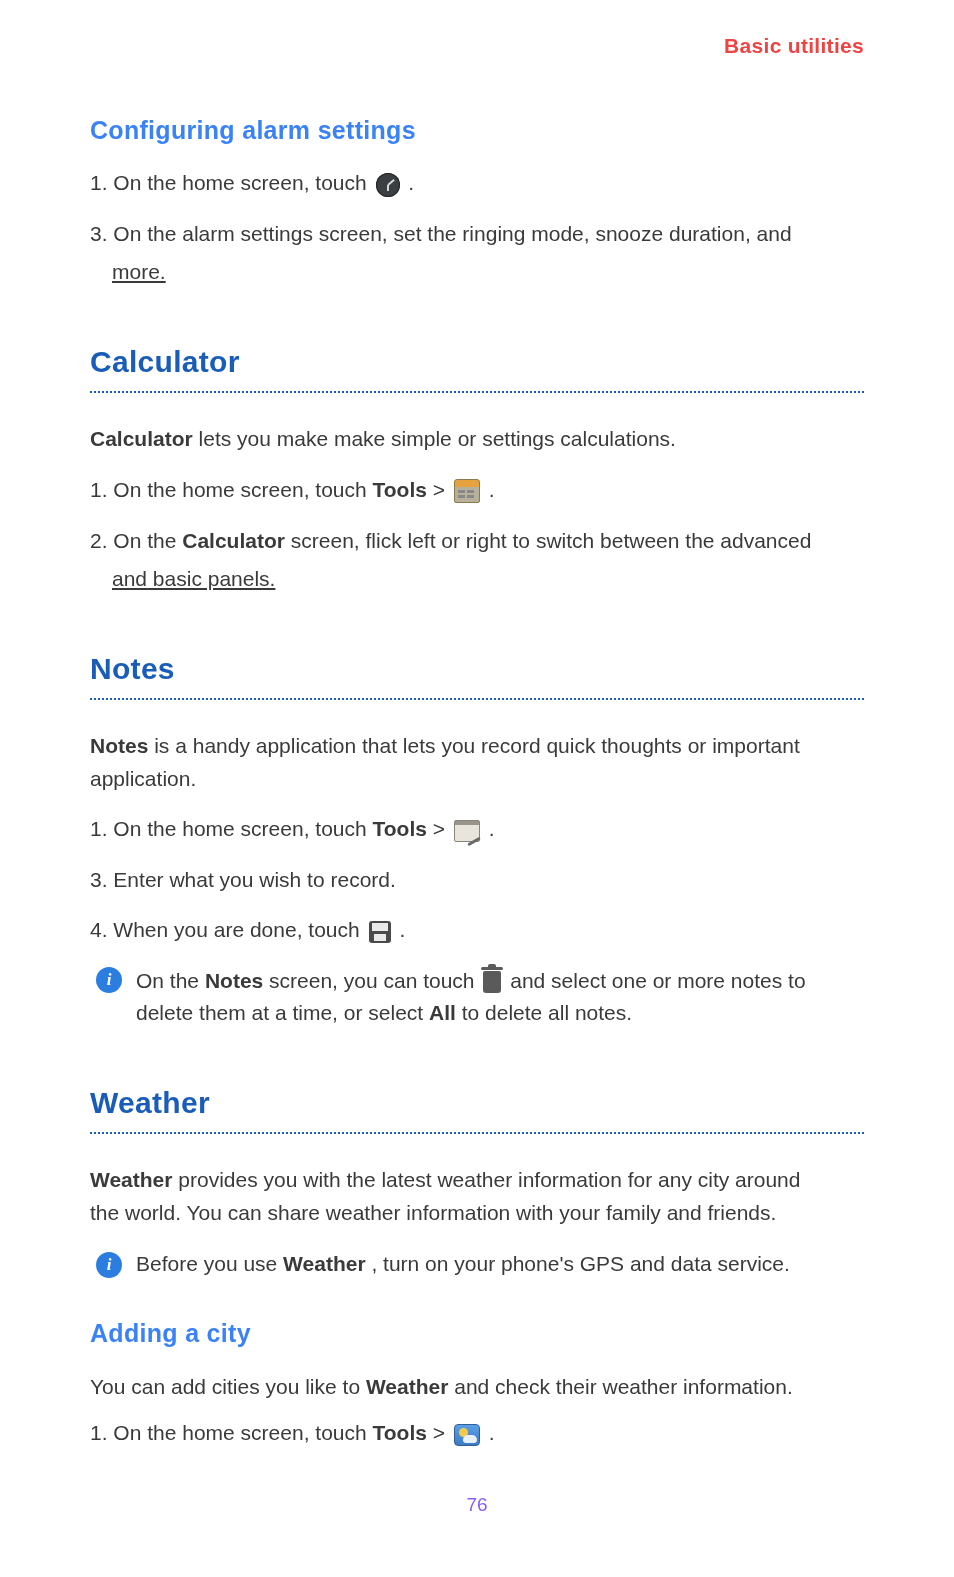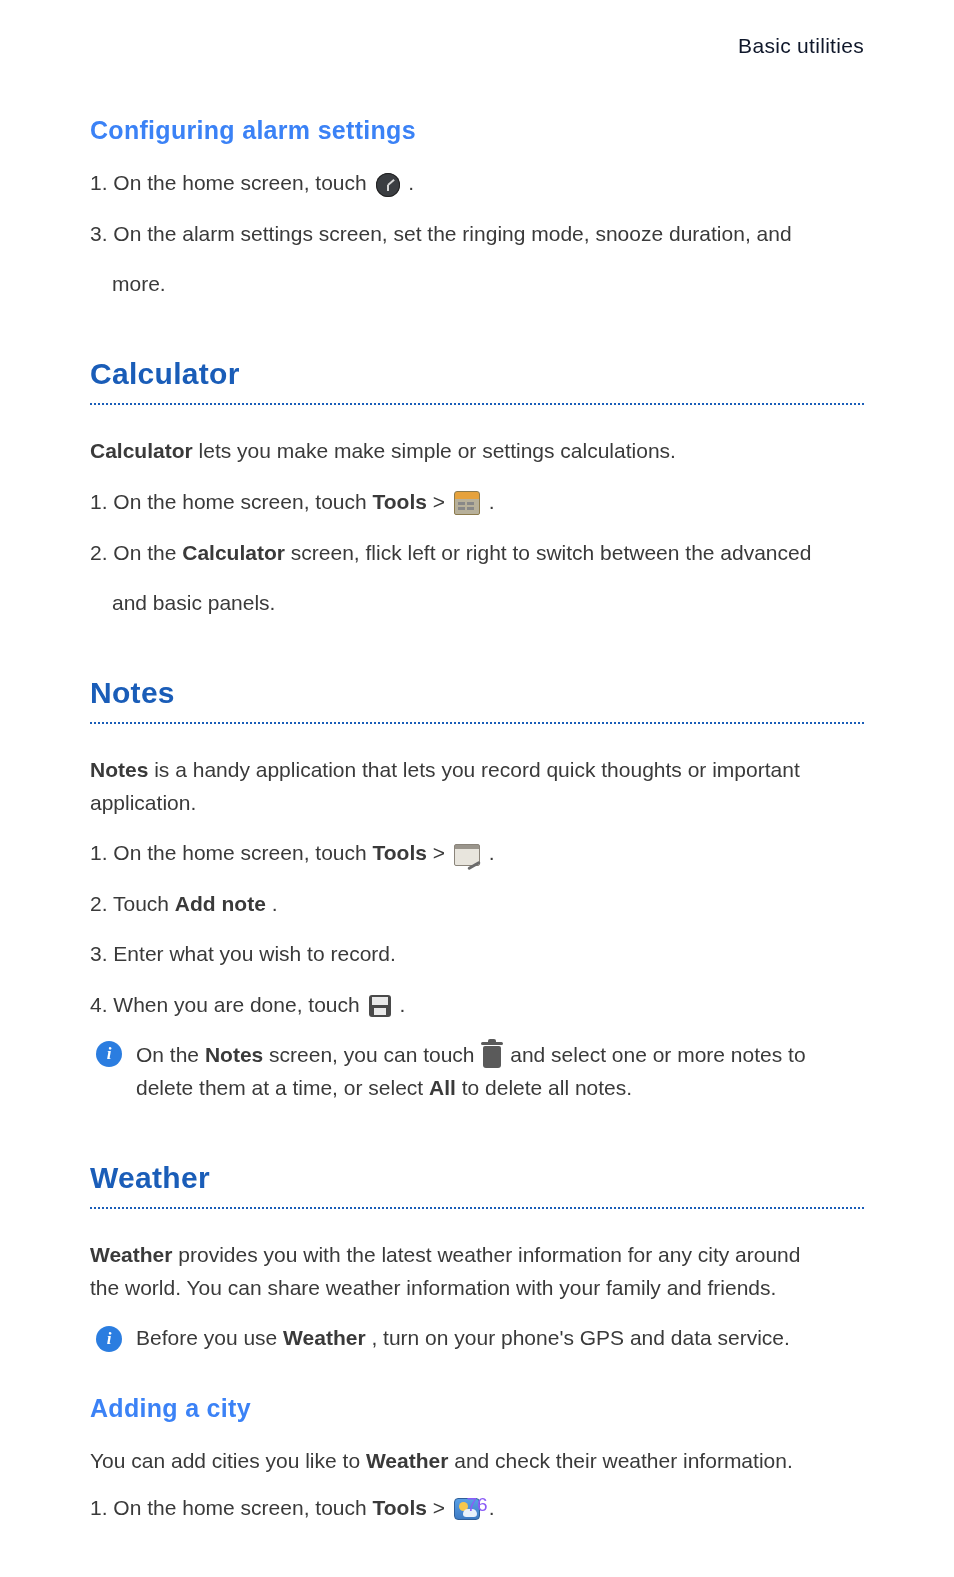--- a/index.html
+++ b/index.html
@@ -18,10 +18,11 @@
   }
   .header-crumb {
     text-align: right;
-    color: #0f172a;
+    color: #ef4444;
     font-size: 21px;
     margin-bottom: 48px;
     letter-spacing: 0.3px;
+    font-weight: bold;
   }
   .h3 {
     color: #3b82f6;

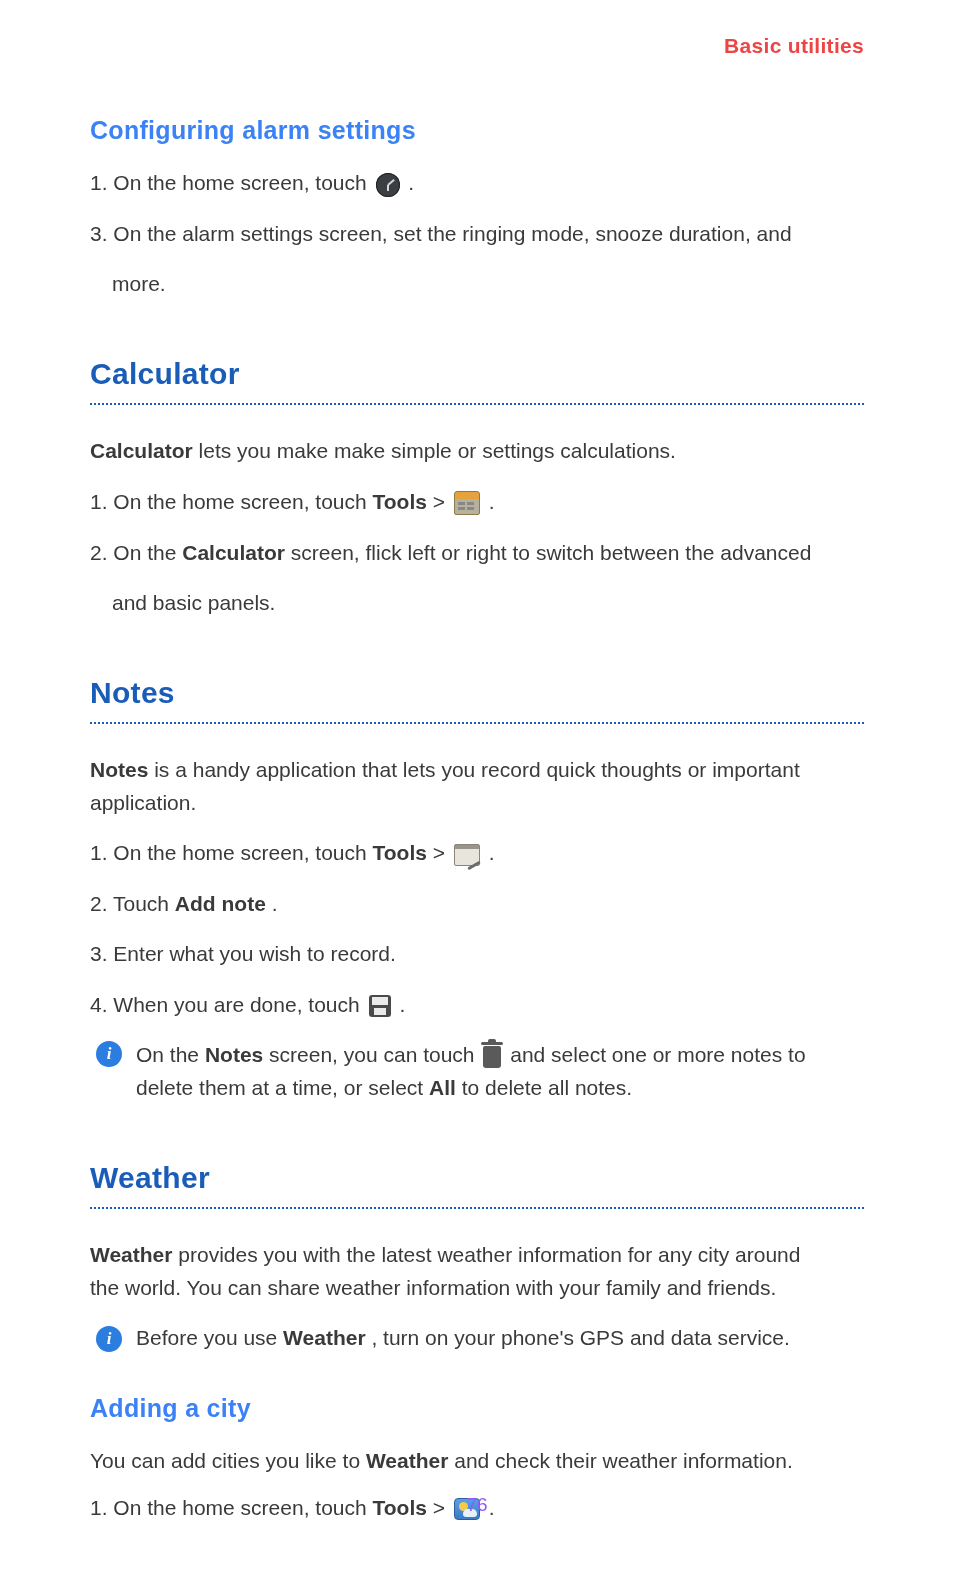--- a/index.html
+++ b/index.html
@@ -52,9 +52,10 @@
   .step .body { display: inline; }
   .step .cont {
     display: block;
-    margin-top: 18px;
+    margin-top: 6px;
     margin-left: 0;
     text-indent: 0;
+    text-decoration: underline;
   }
   .bold { font-weight: 700; }
   .icon {

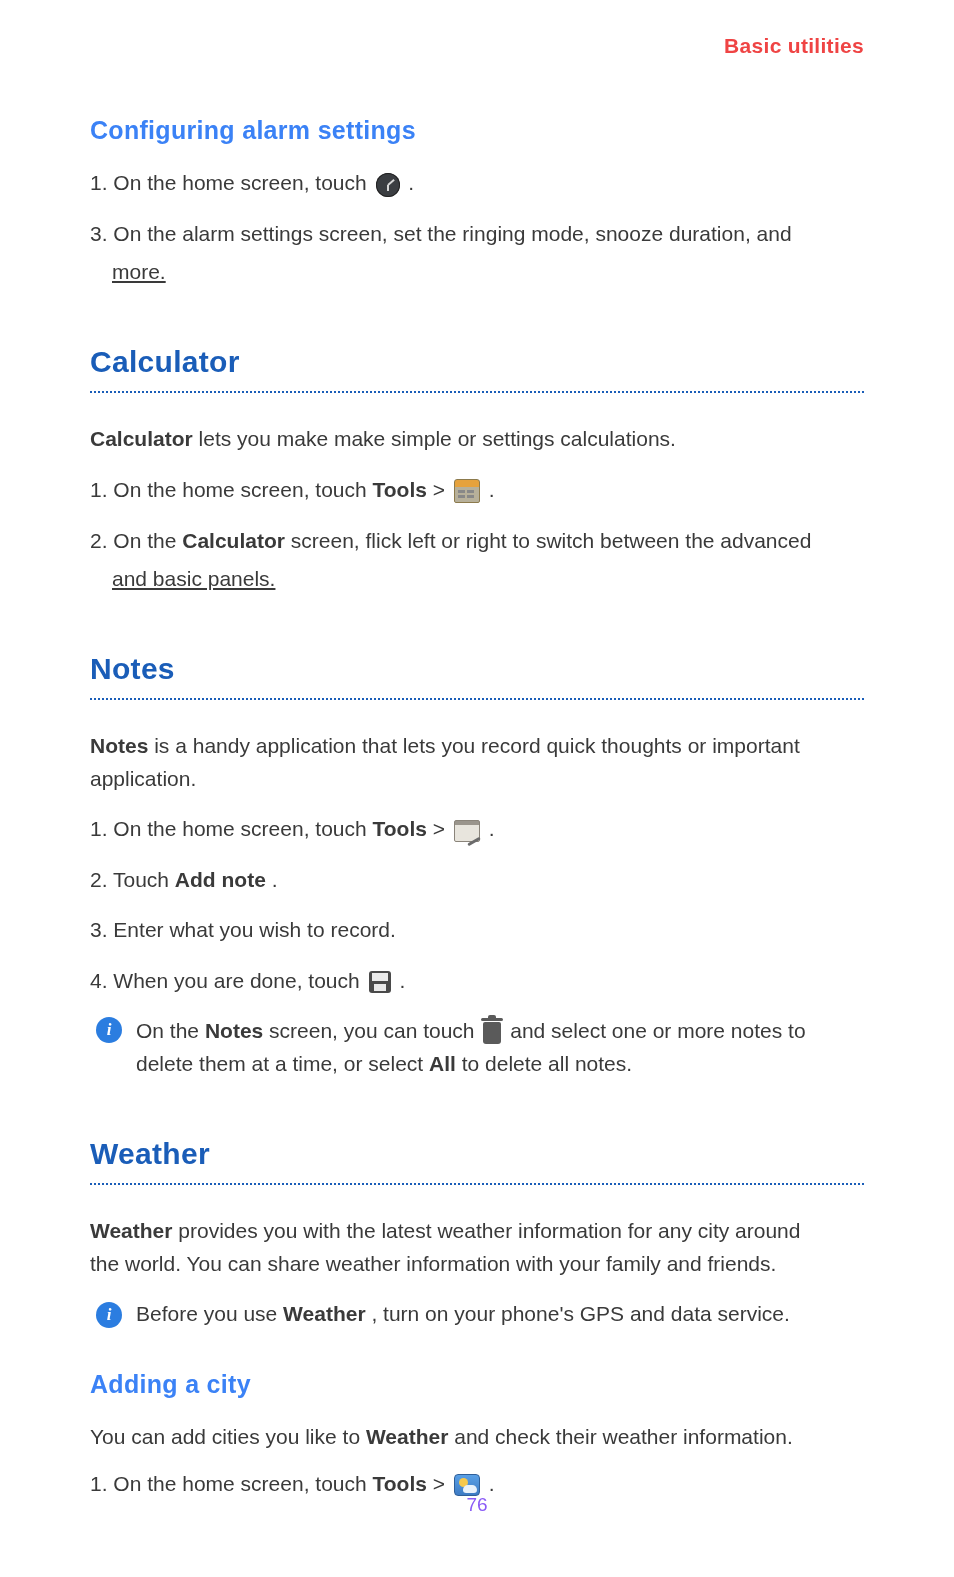--- a/index.html
+++ b/index.html
@@ -227,12 +227,6 @@
     <span> .</span>
   </div>
 
-  <div class="step">
-    <span class="num">2.</span>
-    <span class="body">Touch </span>
-    <span class="bold">Add note</span>
-    <span>.</span>
-  </div>
 
   <div class="step">
     <span class="num">3.</span>

